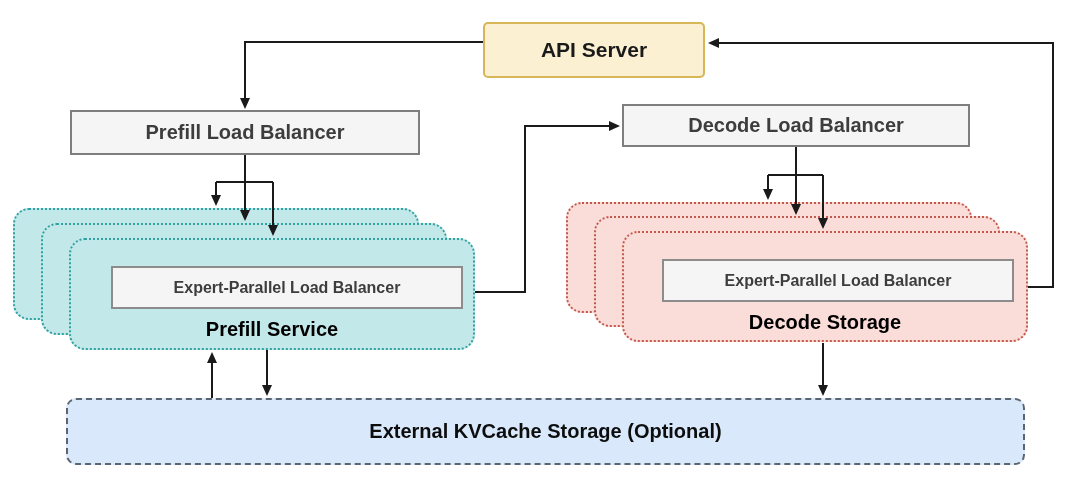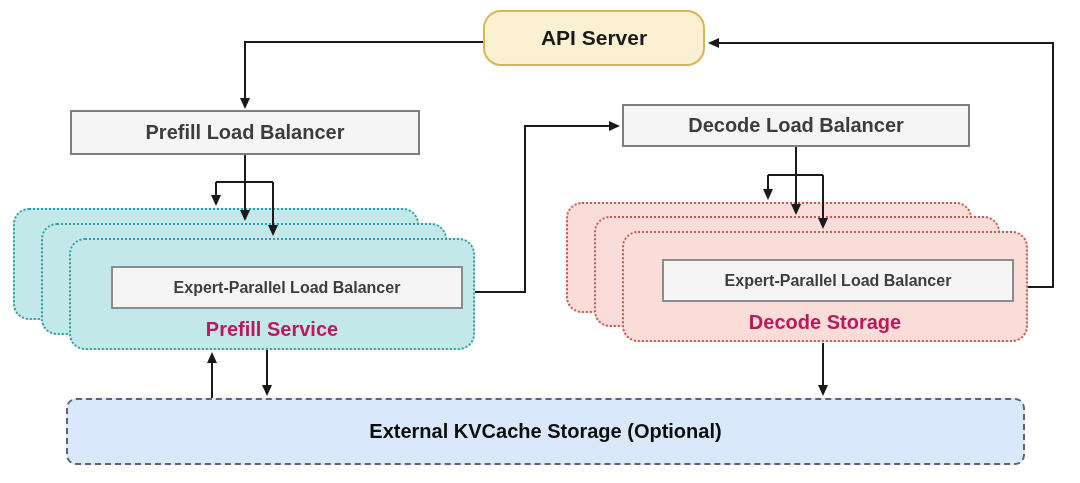--- a/index.html
+++ b/index.html
@@ -21,10 +21,10 @@
     text-align: center;
   }
   .api-server {
-    left: 483px; top: 10px; width: 222px; height: 56px;
+    left: 483px; top: 22px; width: 222px; height: 56px;
     background: var(--api-fill, #FBF0D2);
     border: 2px solid var(--api-stroke, #D6B656);
-    border-radius: 18px;
+    border-radius: 5px;
     font-size: 21px;
     color: #1a1a1a;
     z-index: 2;

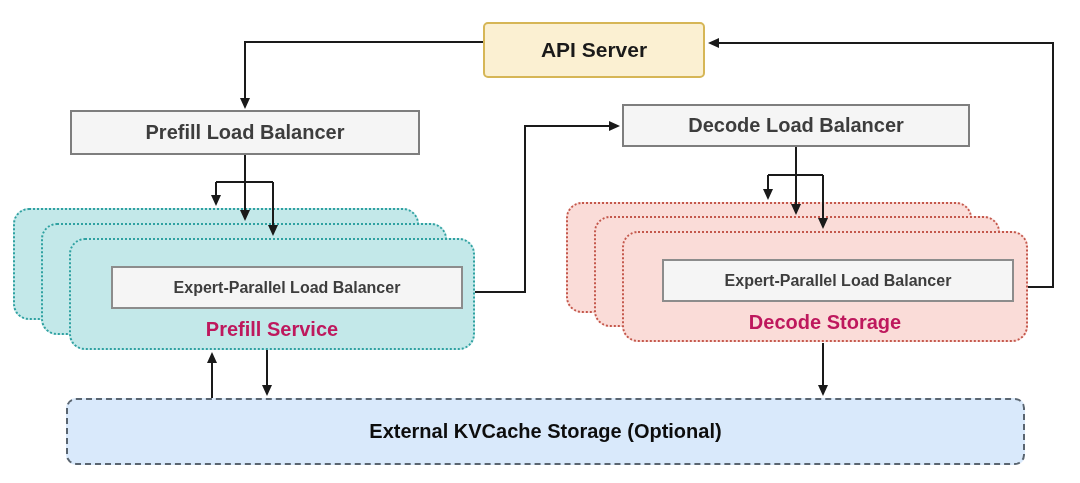--- a/index.html
+++ b/index.html
@@ -80,7 +80,7 @@
     text-align: center;
     font-size: 20px;
     font-weight: bold;
-    color: #be185d;
+    color: #000000;
   }
   .kvcache {
     left: 66px; top: 398px; width: 959px; height: 67px;

